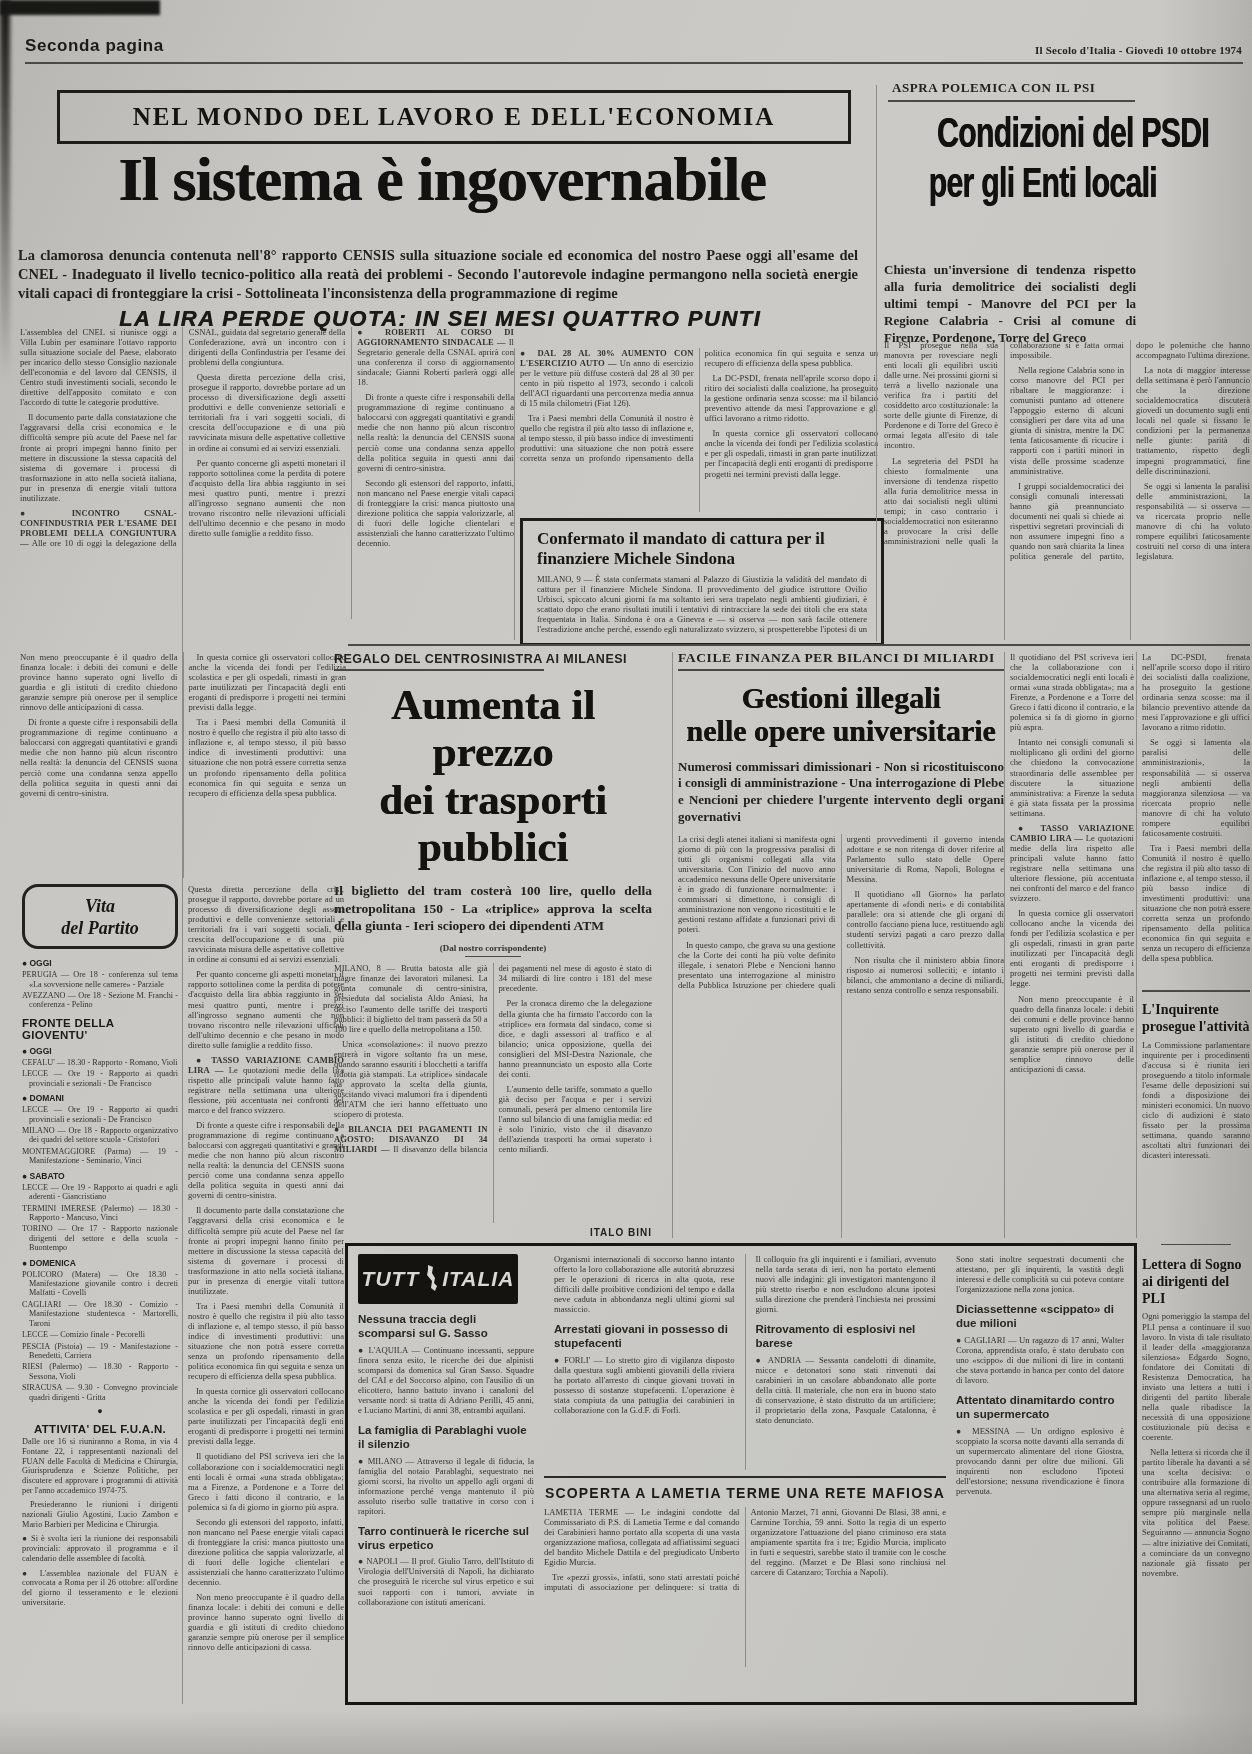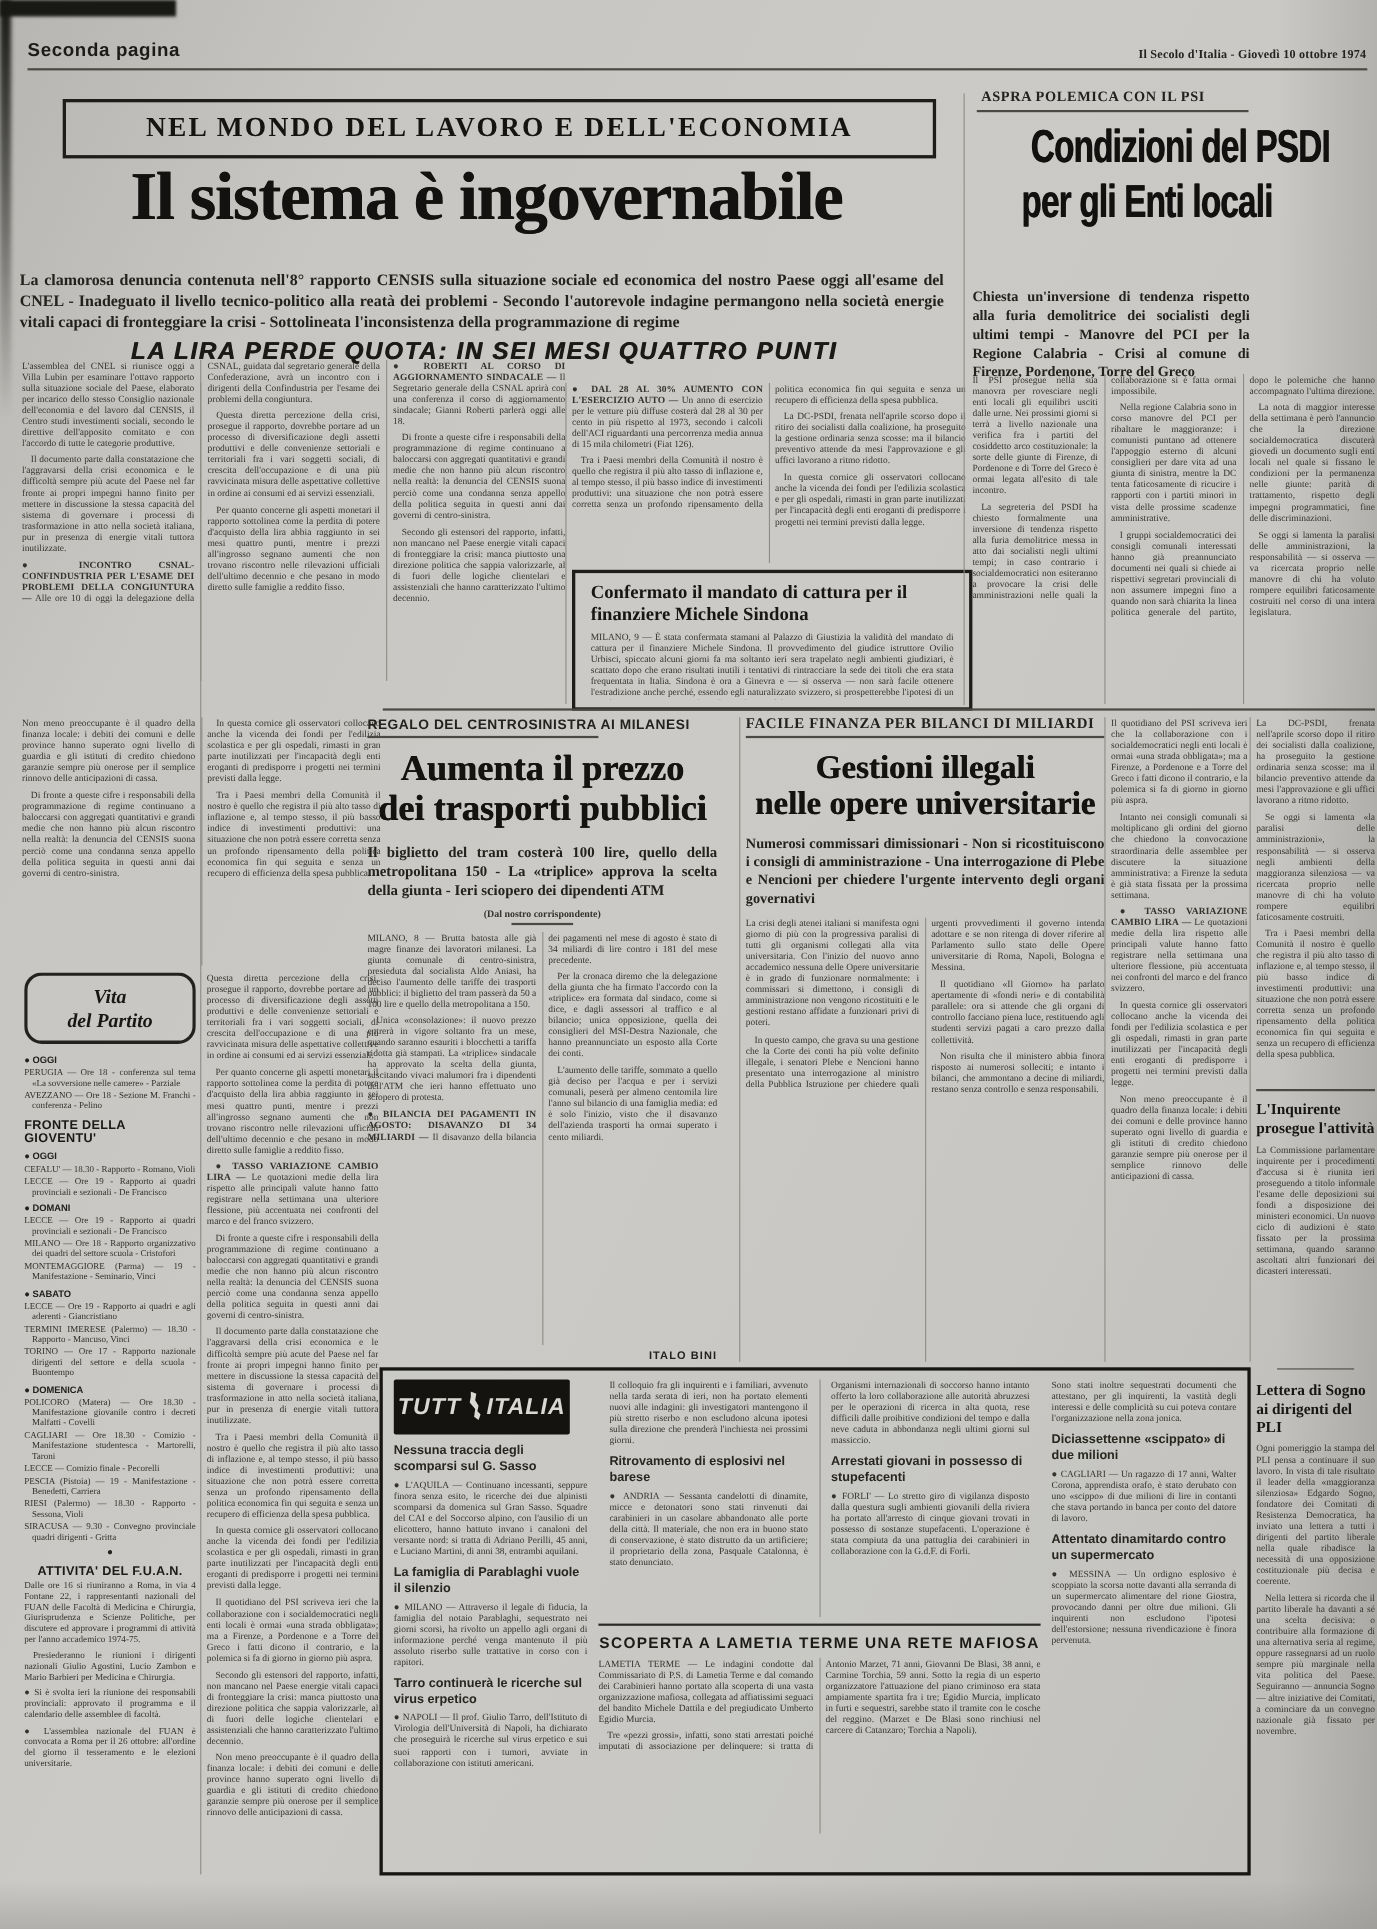--- a/index.html
+++ b/index.html
@@ -138,7 +138,7 @@
   <div class="abs" style="left:334px;top:652px;width:318px;height:586px;display:flex;flex-direction:column;">
     <div class="kicker-sans">REGALO DEL CENTROSINISTRA AI MILANESI</div>
     <div class="shortrule" style="width:210px;margin-top:3px;"></div>
-    <h2 class="h2-serif" style="font-size:33px;margin-top:10px;text-align:center;">
+    <h2 class="h2-serif" style="font-size:43px;margin-top:10px;text-align:center;">
       <span>Aumenta il prezzo</span><br>
       <span>dei trasporti pubblici</span>
     </h2>

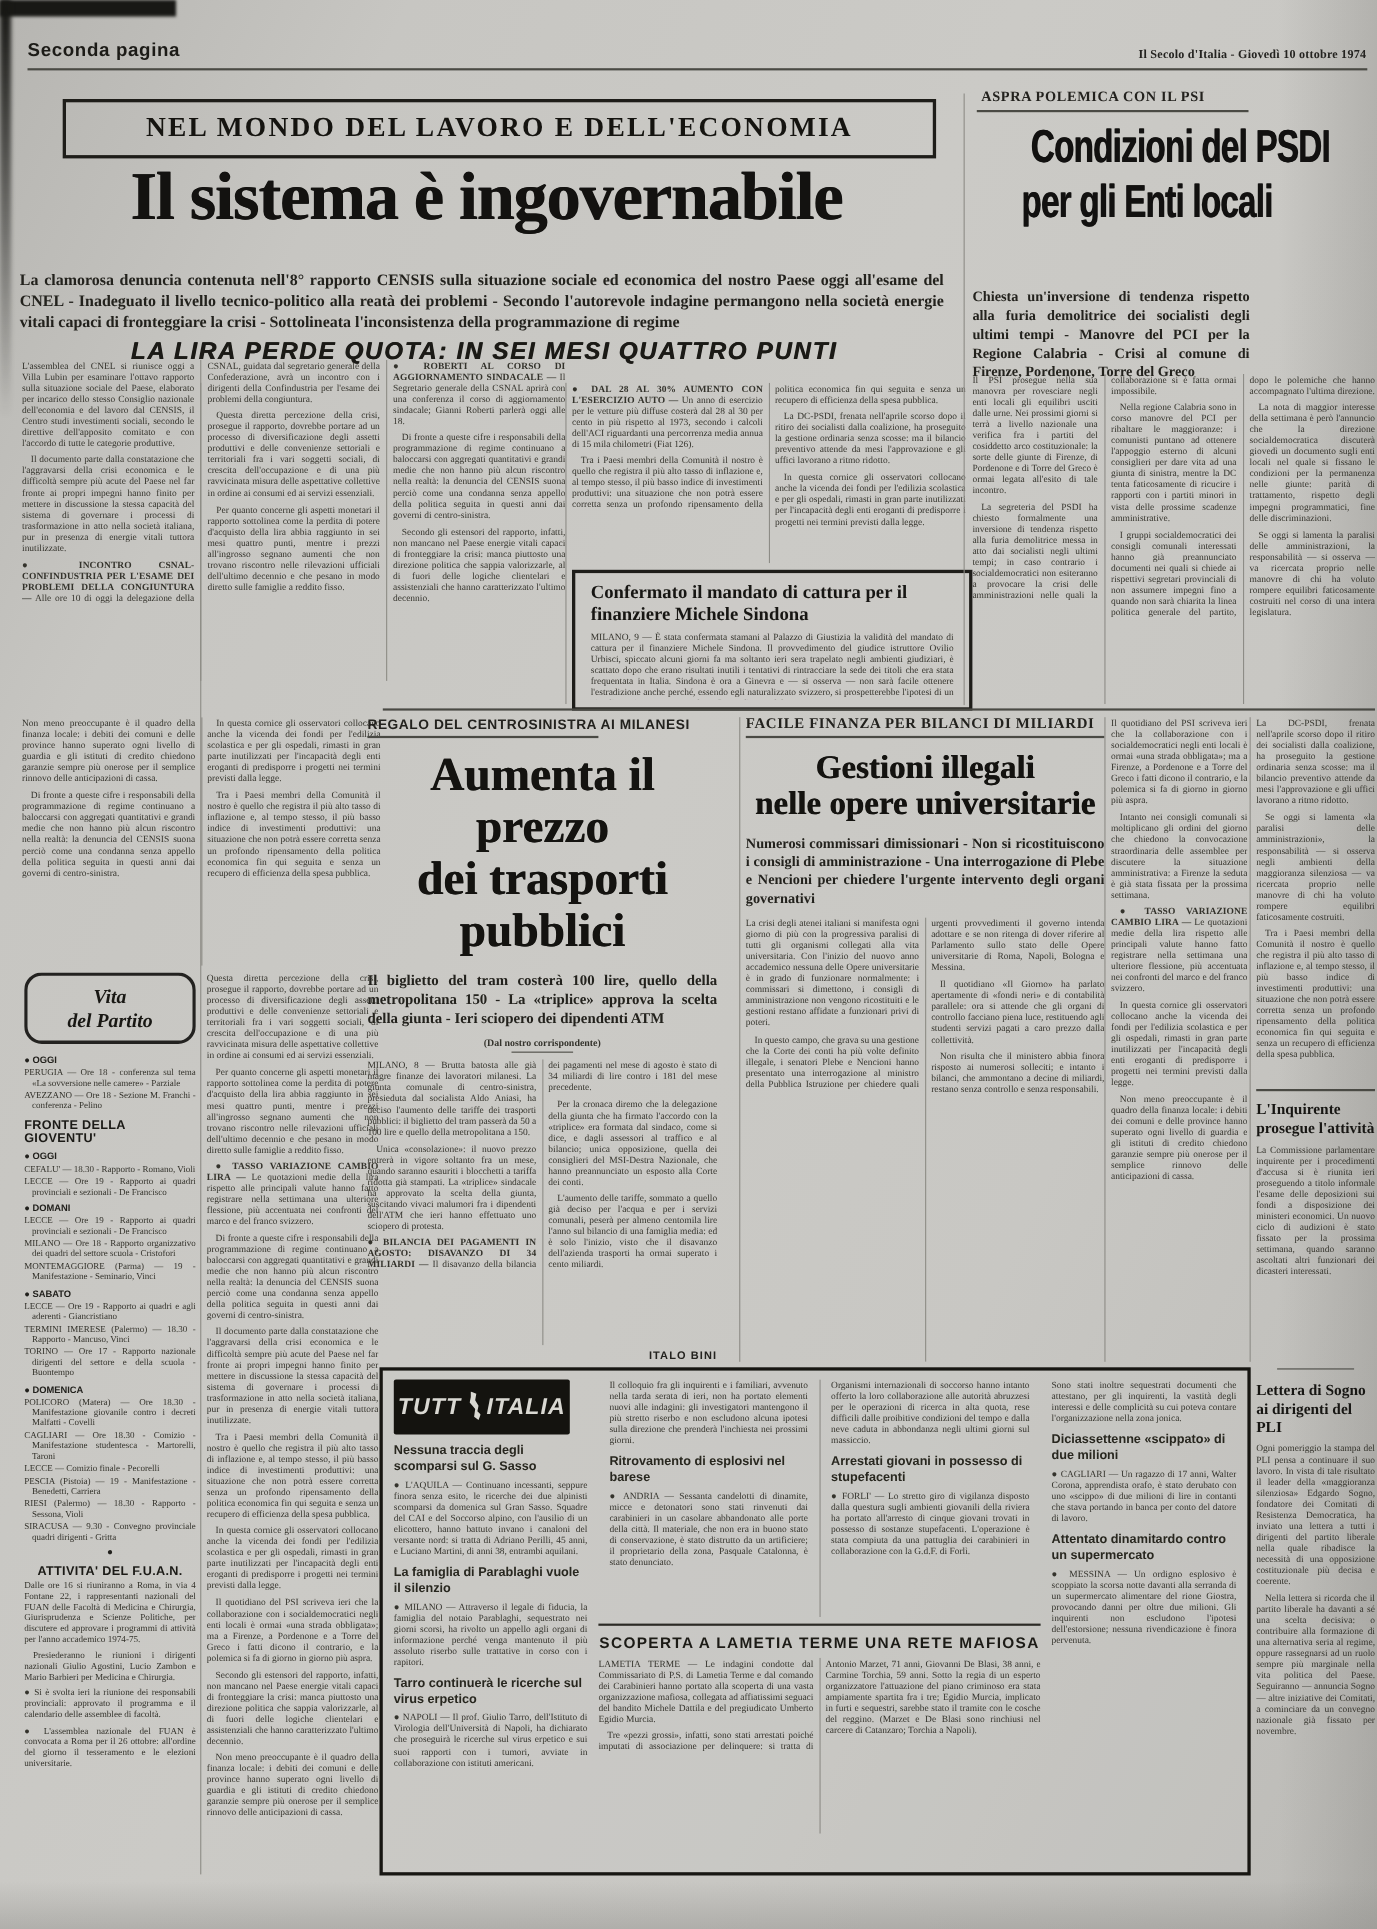--- a/index.html
+++ b/index.html
@@ -281,6 +281,15 @@
       <div style="display:flex;height:216px;overflow:hidden;">
         <div class="t-col clip" style="flex:1;">
           <div class="bt">
+              <p class="noind">Organismi internazionali di soccorso hanno intanto offerto la loro collaborazione alle autorità abruzzesi per le operazioni di ricerca in alta quota, rese difficili dalle proibitive condizioni del tempo e dalla neve caduta in abbondanza negli ultimi giorni sul massiccio.</p>
+            </div>
+          <div class="t-head">Arrestati giovani in possesso di stupefacenti</div>
+          <div class="bt">
+              <p class="noind">● FORLI' — Lo stretto giro di vigilanza disposto dalla questura sugli ambienti giovanili della riviera ha portato all'arresto di cinque giovani trovati in possesso di sostanze stupefacenti. L'operazione è stata compiuta da una pattuglia dei carabinieri in collaborazione con la G.d.F. di Forlì.</p>
+            </div>
+        </div>
+        <div class="t-col clip" style="flex:1;">
+          <div class="bt">
               <p class="noind">Il colloquio fra gli inquirenti e i familiari, avvenuto nella tarda serata di ieri, non ha portato elementi nuovi alle indagini: gli investigatori mantengono il più stretto riserbo e non escludono alcuna ipotesi sulla direzione che prenderà l'inchiesta nei prossimi giorni.</p>
             </div>
           <div class="t-head">Ritrovamento di esplosivi nel barese</div>
@@ -288,15 +297,6 @@
               <p class="noind">● ANDRIA — Sessanta candelotti di dinamite, micce e detonatori sono stati rinvenuti dai carabinieri in un casolare abbandonato alle porte della città. Il materiale, che non era in buono stato di conservazione, è stato distrutto da un artificiere; il proprietario della zona, Pasquale Catalonna, è stato denunciato.</p>
             </div>
         </div>
-        <div class="t-col clip" style="flex:1;">
-          <div class="bt">
-              <p class="noind">Organismi internazionali di soccorso hanno intanto offerto la loro collaborazione alle autorità abruzzesi per le operazioni di ricerca in alta quota, rese difficili dalle proibitive condizioni del tempo e dalla neve caduta in abbondanza negli ultimi giorni sul massiccio.</p>
-            </div>
-          <div class="t-head">Arrestati giovani in possesso di stupefacenti</div>
-          <div class="bt">
-              <p class="noind">● FORLI' — Lo stretto giro di vigilanza disposto dalla questura sugli ambienti giovanili della riviera ha portato all'arresto di cinque giovani trovati in possesso di sostanze stupefacenti. L'operazione è stata compiuta da una pattuglia dei carabinieri in collaborazione con la G.d.F. di Forlì.</p>
-            </div>
-        </div>
       </div>
       <div class="mafia" style="flex:1;overflow:hidden;">
         <div class="mafia-h">SCOPERTA A LAMETIA TERME UNA RETE MAFIOSA</div>

